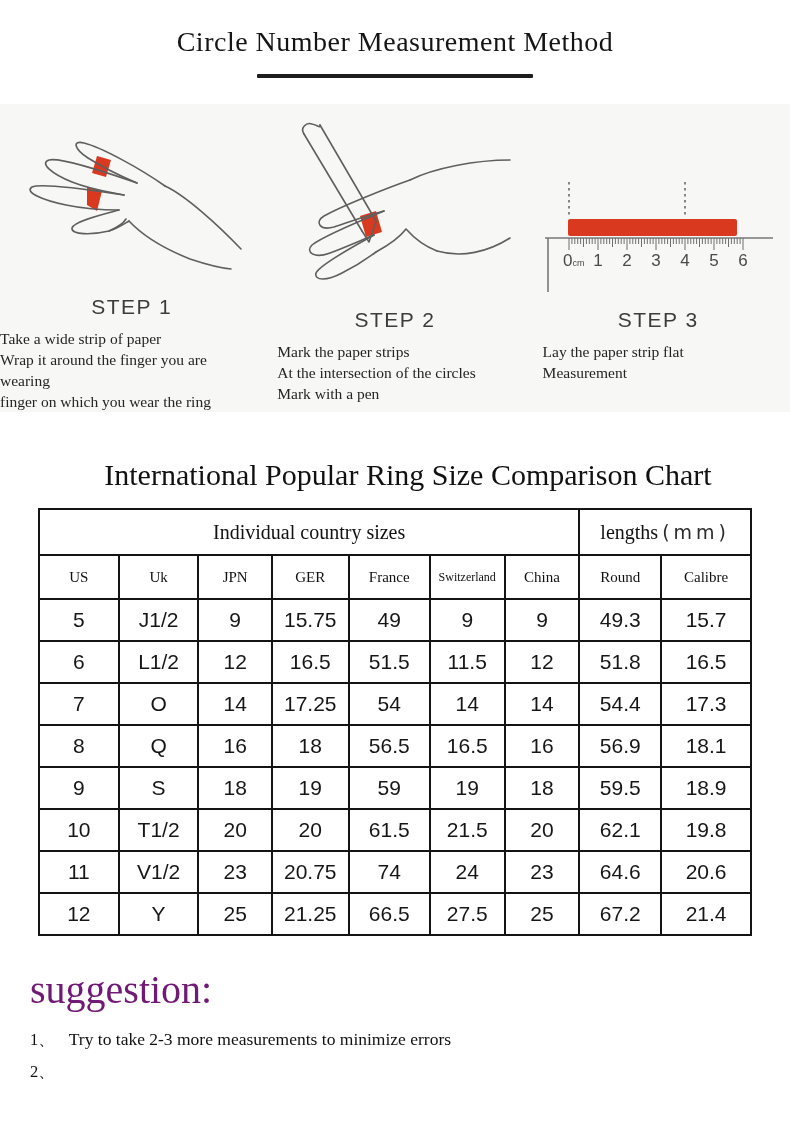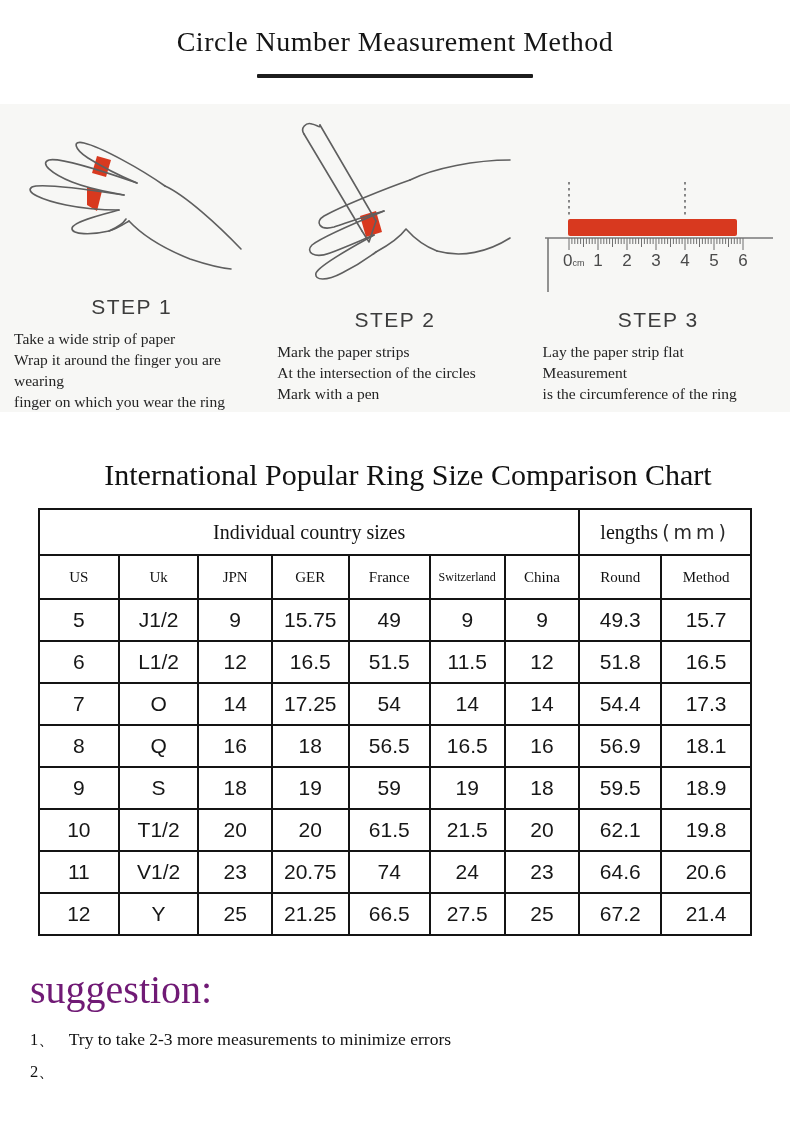--- a/index.html
+++ b/index.html
@@ -39,7 +39,7 @@
   .step-desc{
     margin-top:9px;
     font-size:15.5px;line-height:21px;color:#242424;
-    padding-left:14px;padding-right:4px;
+    padding-right:4px;
   }
   .step-desc span{display:block;}
   .col2 .step-desc{padding-left:14px;}

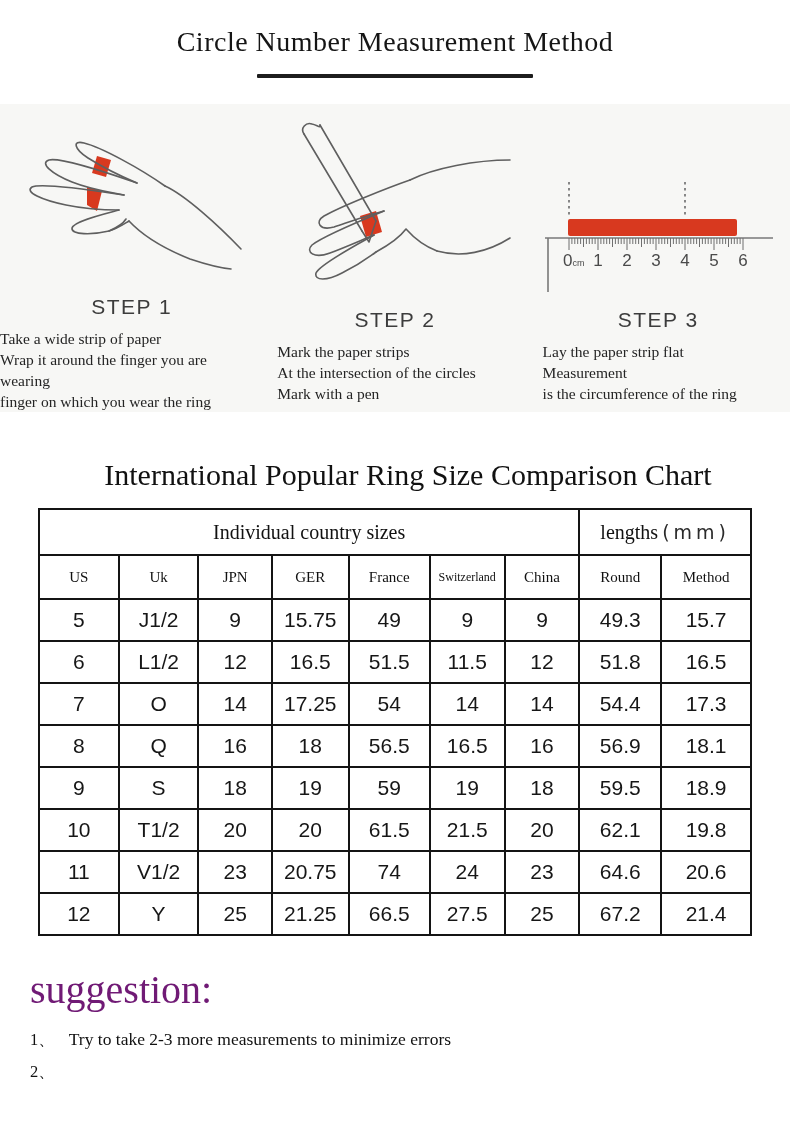--- a/index.html
+++ b/index.html
@@ -184,7 +184,6 @@
     <div class="step-desc">
       <span>Lay the paper strip flat</span>
       <span>Measurement</span>
-      <span>is the circumference of the ring</span>
     </div>
   </div>
 </div>

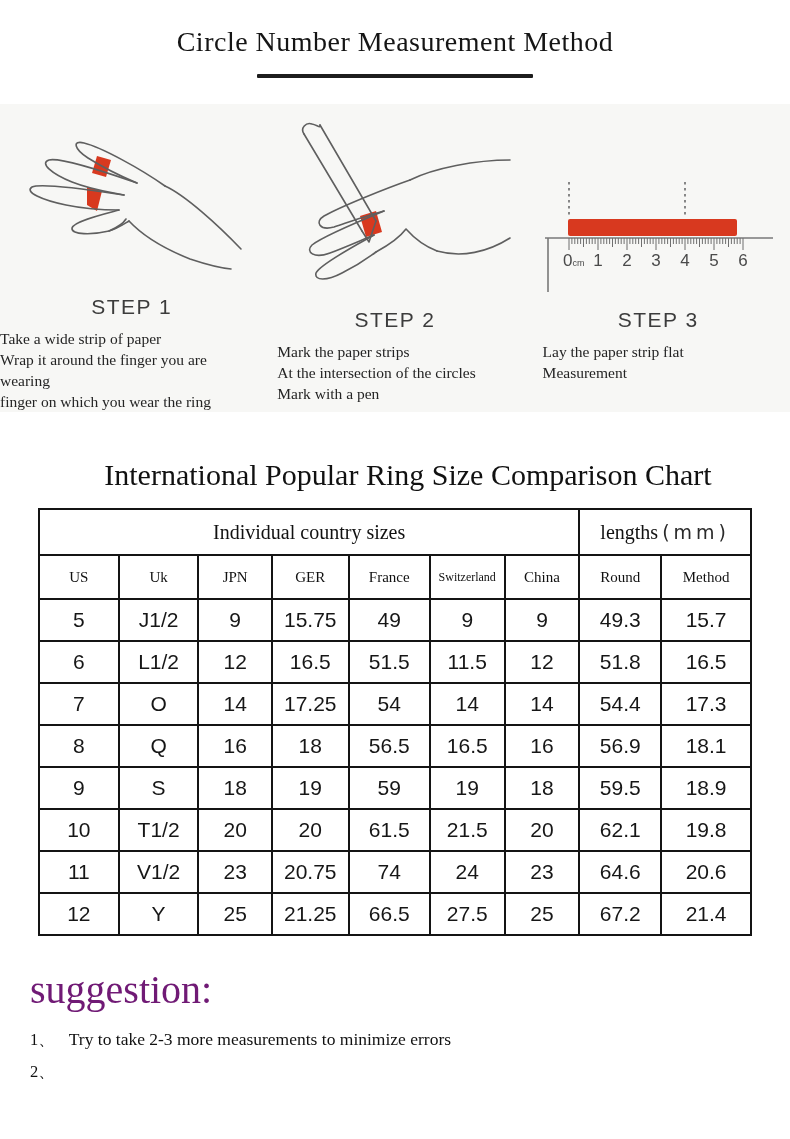--- a/index.html
+++ b/index.html
@@ -216,7 +216,7 @@
         <th class="small">Switzerland</th>
         <th>China</th>
         <th>Round</th>
-        <th>Method</th>
+        <th>Calibre</th>
       </tr>
   </thead>
   <tbody>

